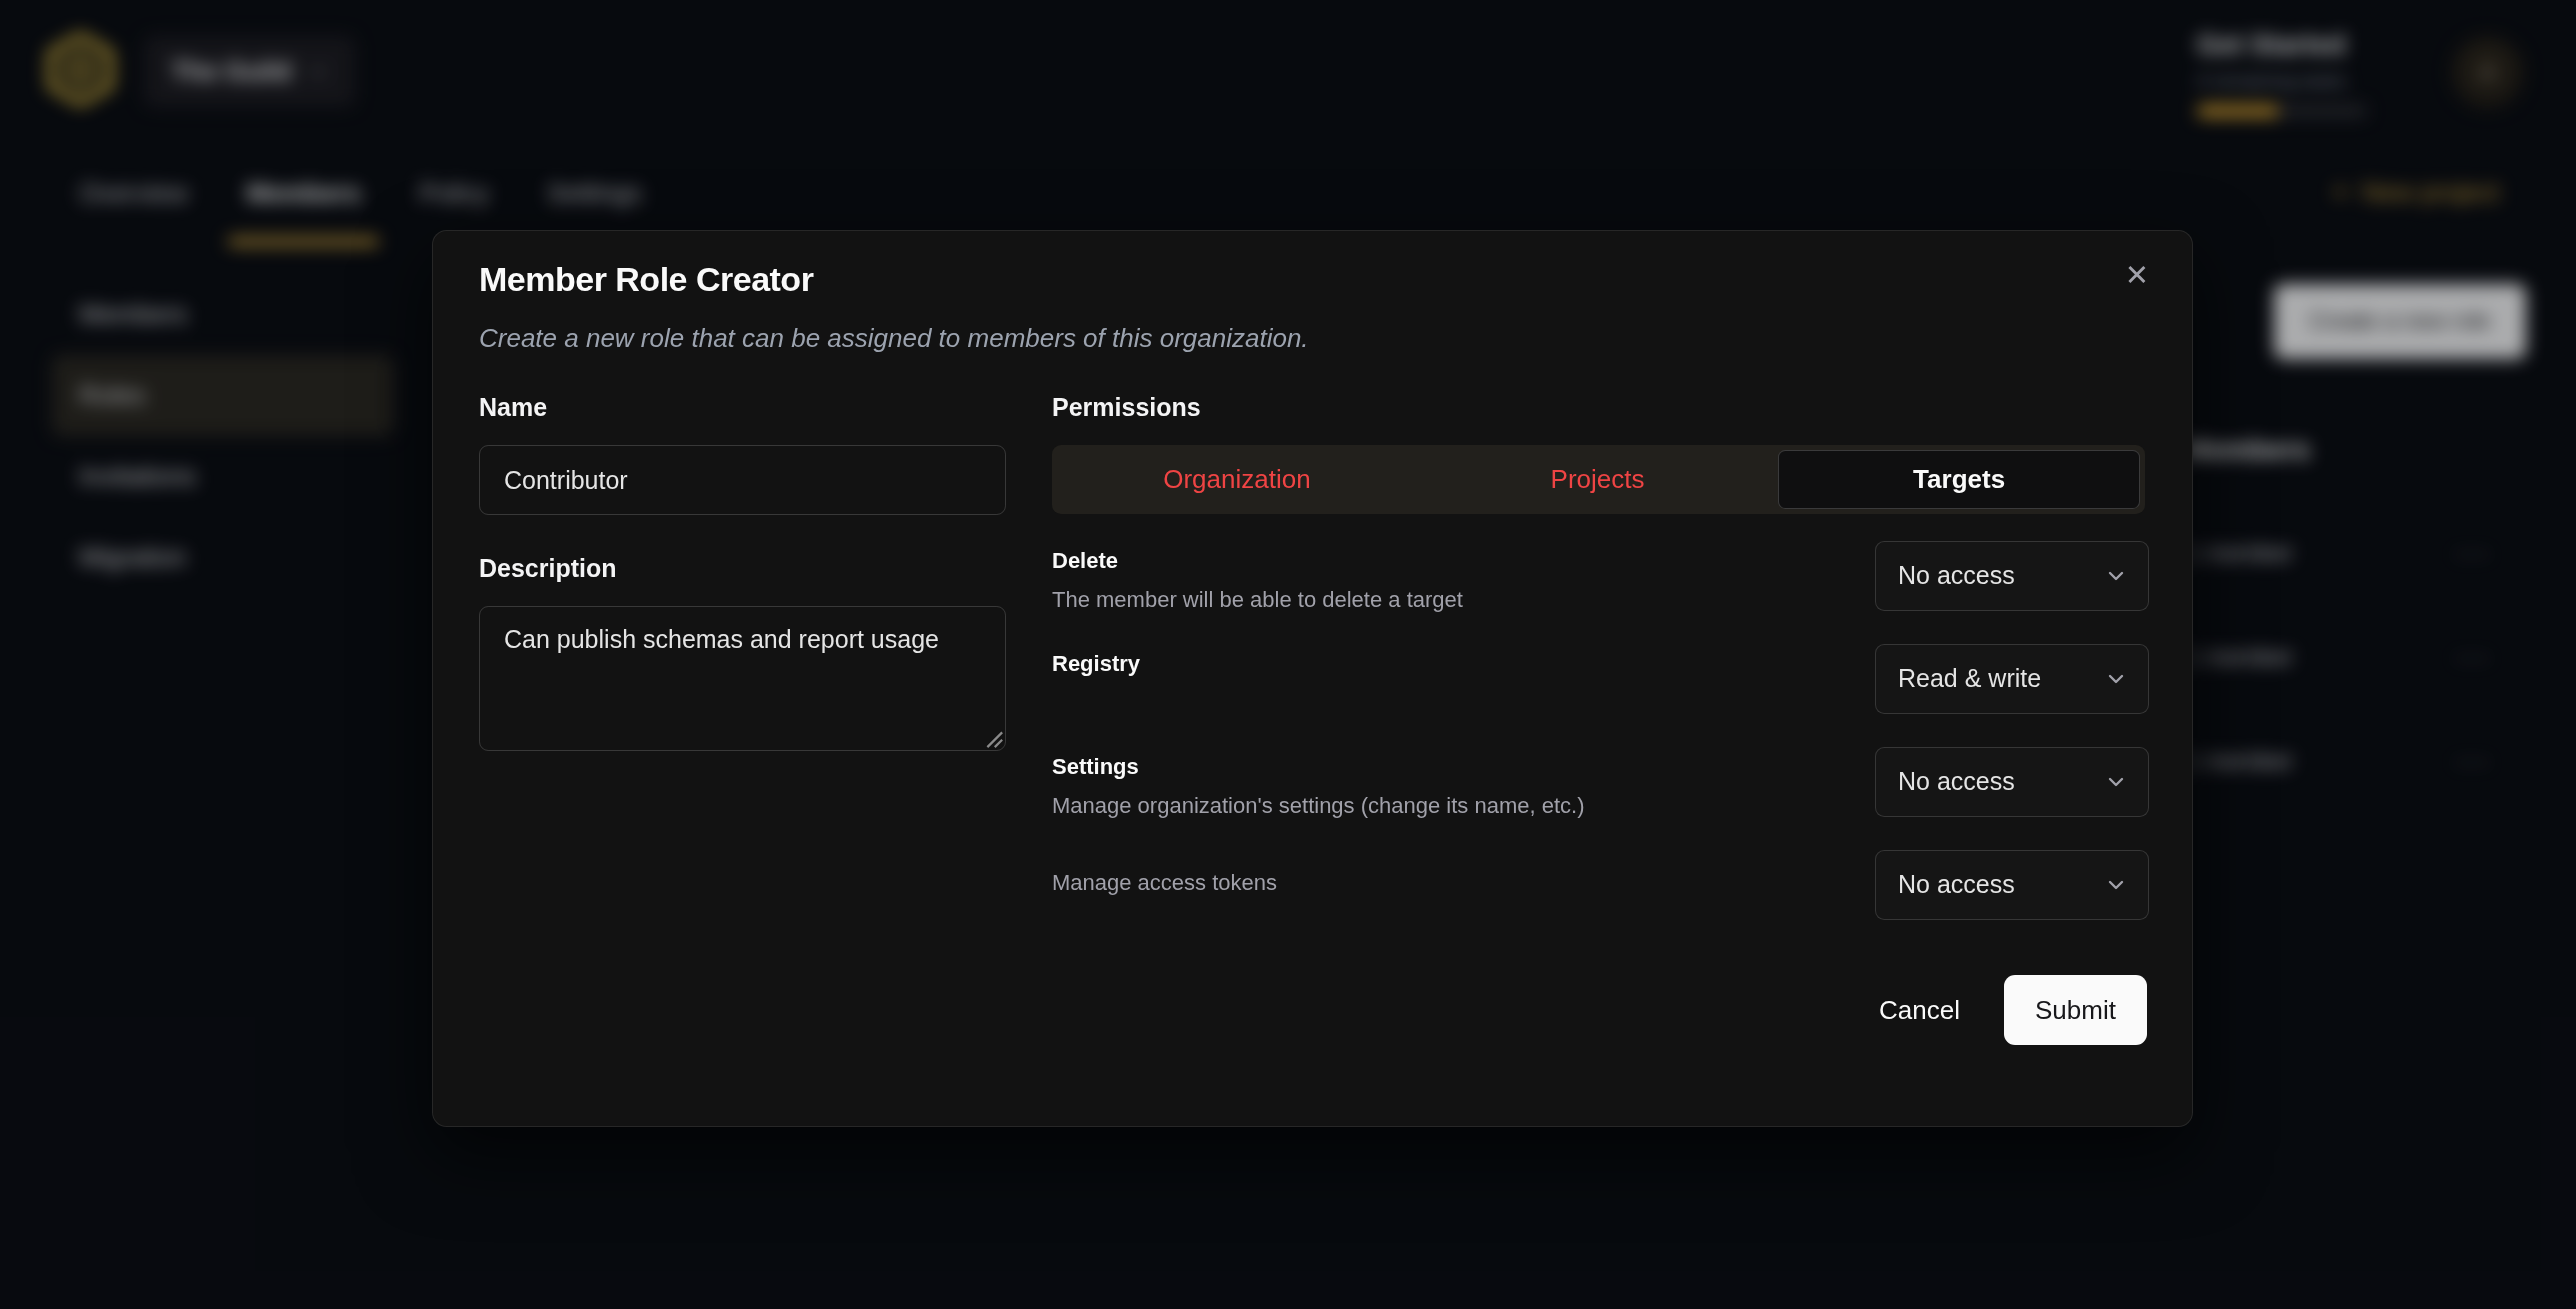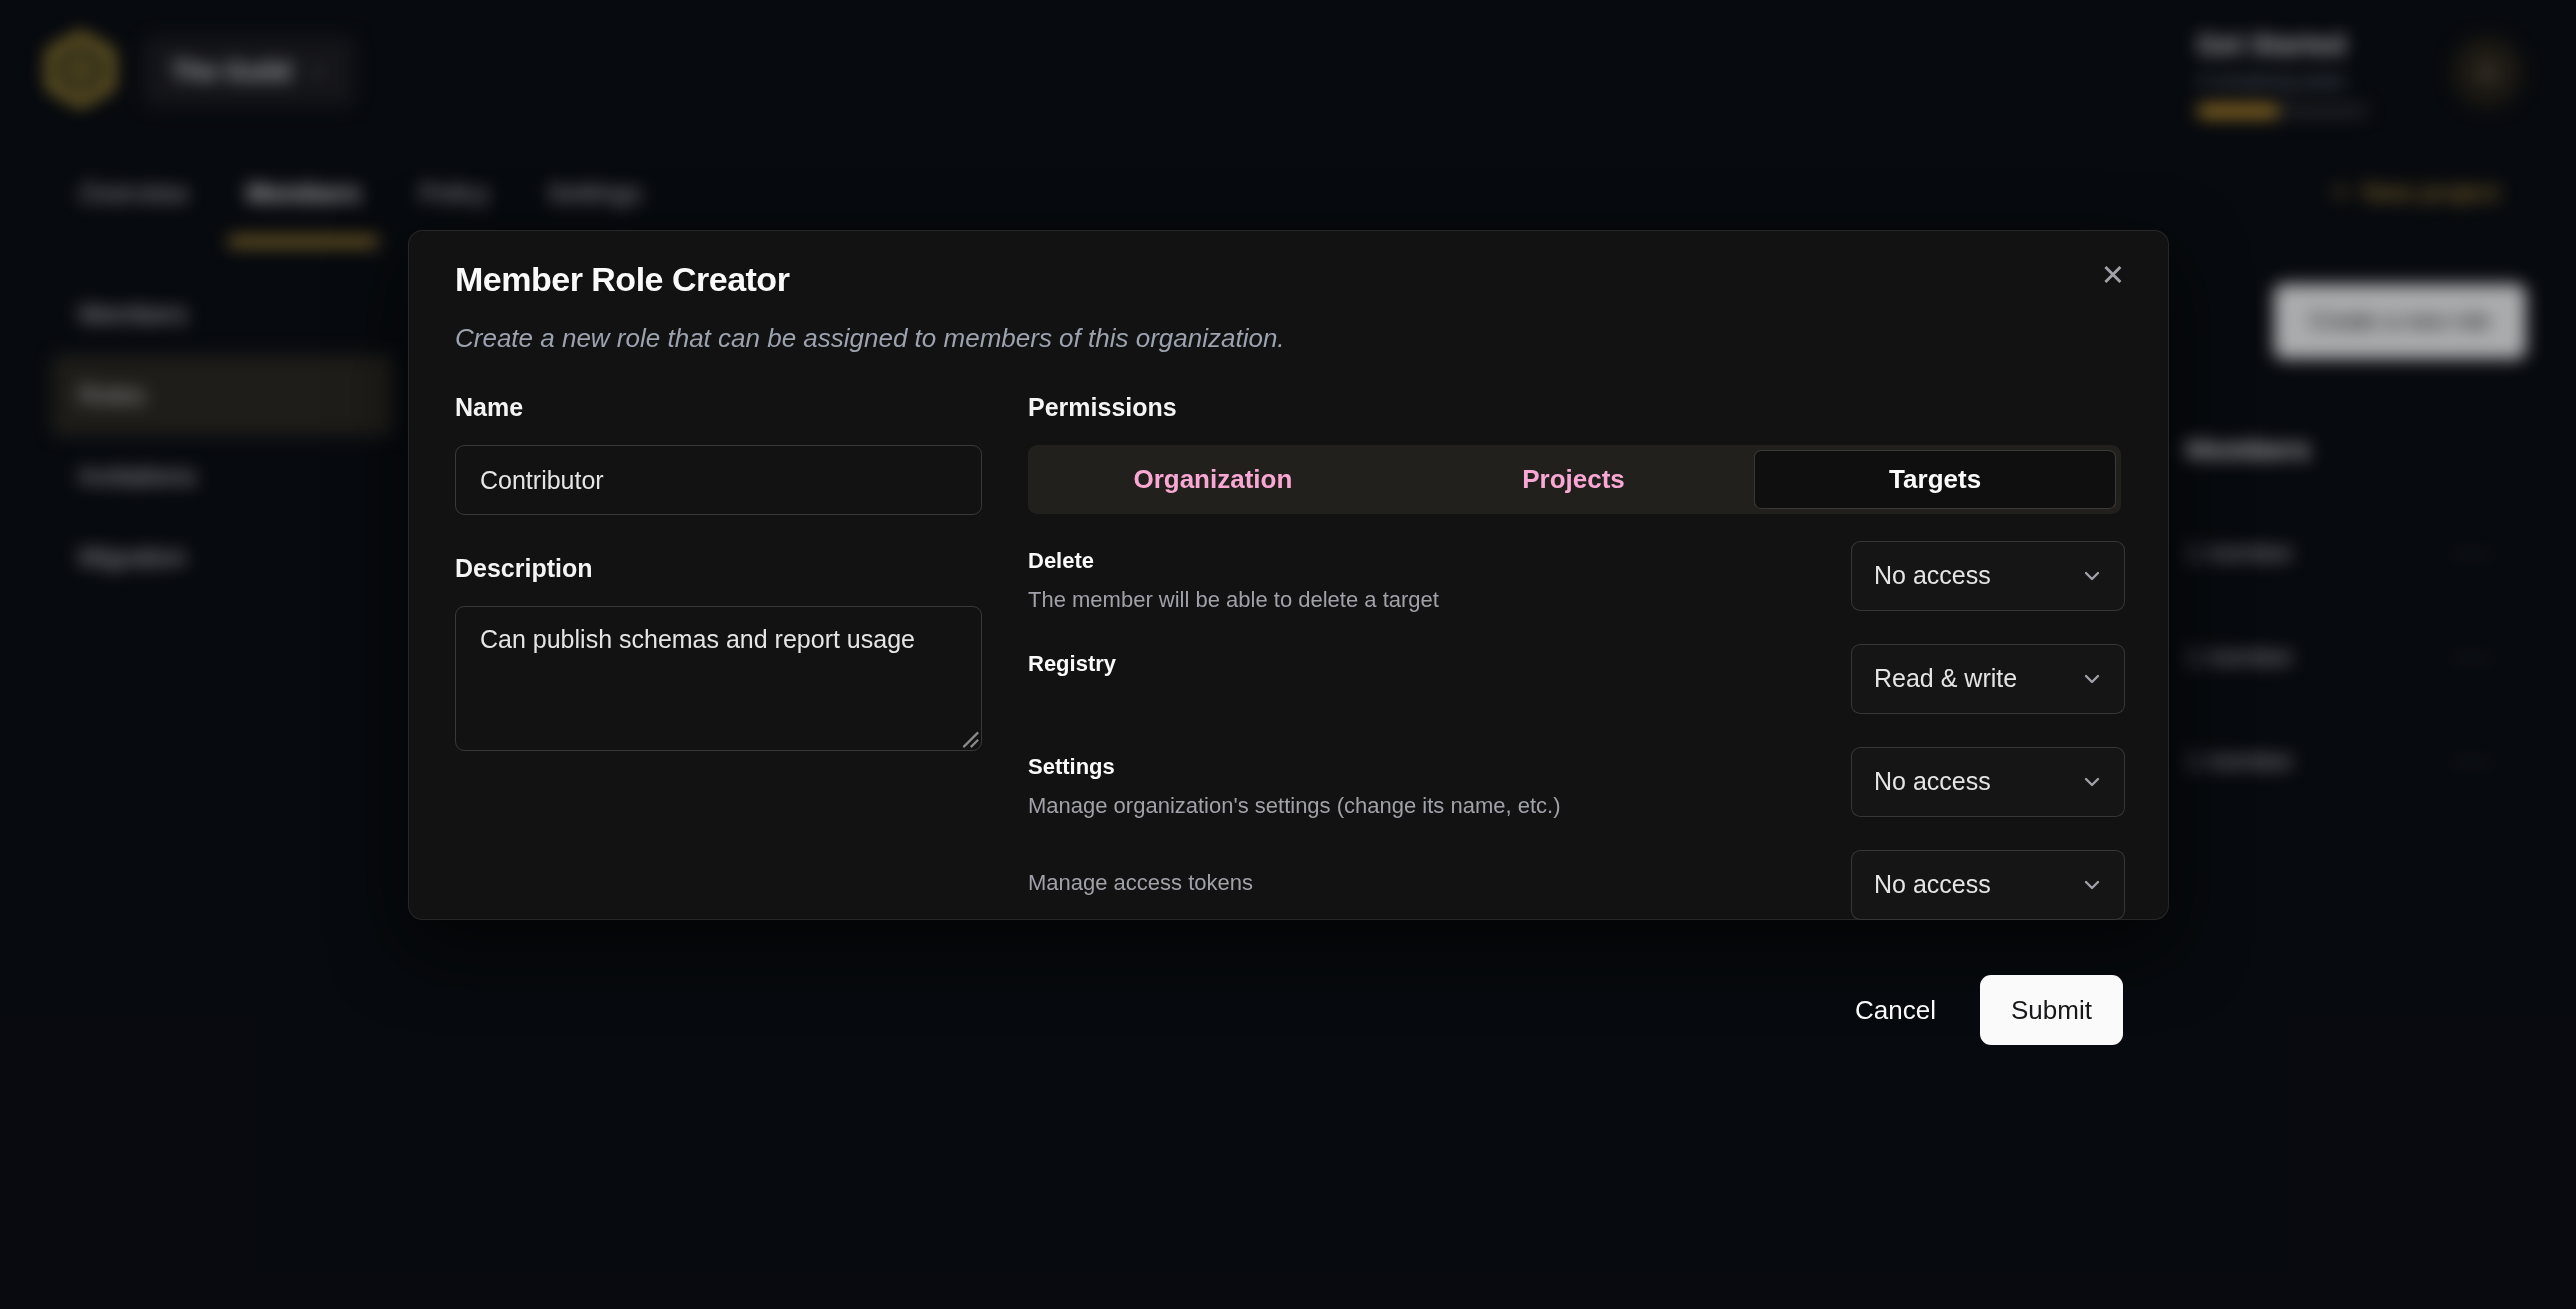--- a/index.html
+++ b/index.html
@@ -56,7 +56,7 @@
   
   .overlay { position:absolute; inset:0; background:rgba(3,6,10,0.30); }
 
-  .modal { position:absolute; left:408px; top:230px; width:1761px; height:690px;
+  .modal { position:absolute; left:432px; top:230px; width:1761px; height:897px;
            background:#121212; border:0.9px solid rgba(255,255,255,0.09); border-radius:14.7px;
            box-shadow:0 27.5px 73px rgba(0,0,0,0.65); }
   .m-title { position:absolute; left:46px; top:29px; font-size:34px; font-weight:700; color:#fafafa;

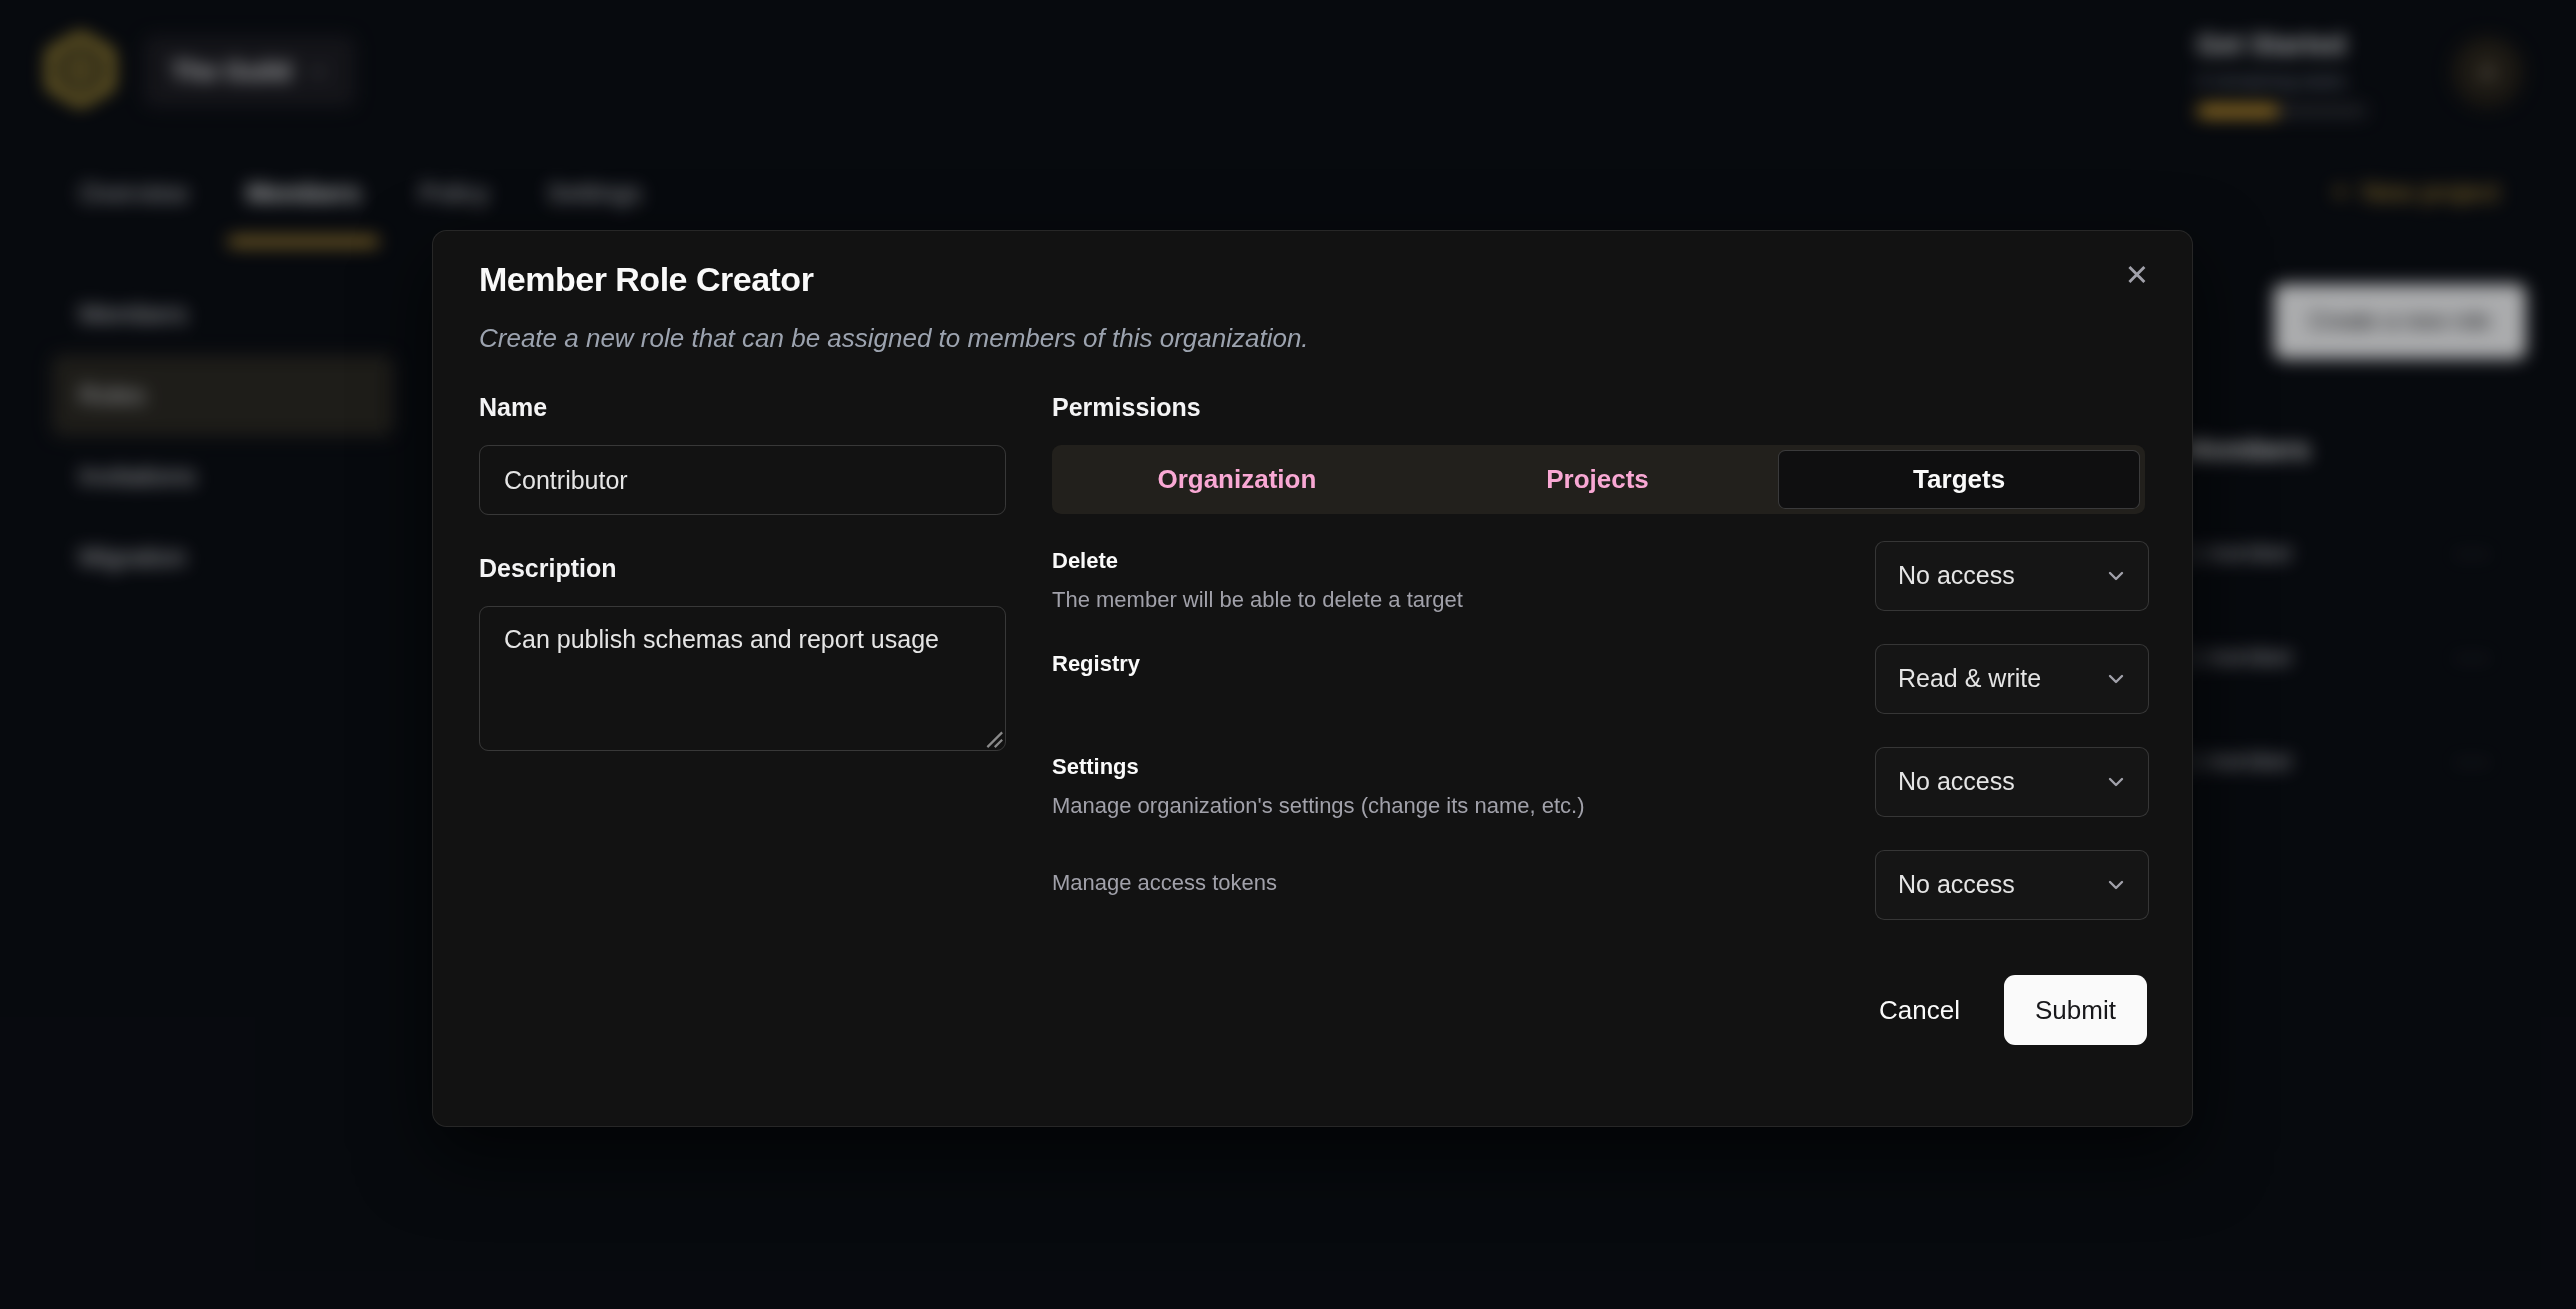--- a/index.html
+++ b/index.html
@@ -80,7 +80,7 @@
   .tab-list { position:absolute; left:619px; top:214px; width:1093px; height:69px;
             background:#22201c; border-radius:9.2px; display:flex; padding:4.6px; }
   .p-tab { flex:1; display:flex; align-items:center; justify-content:center;
-            font-size:26px; font-weight:700; color:#f9a8d4; border-radius:7.3px; }
+            font-size:26px; font-weight:400; color:#ef4444; border-radius:7.3px; }
   .p-tab.active { background:#0f0f10; border:0.9px solid rgba(255,255,255,0.18); color:#fafafa; font-weight:600; }
 
   .perm-row { position:absolute; left:619px; width:1097px; }

